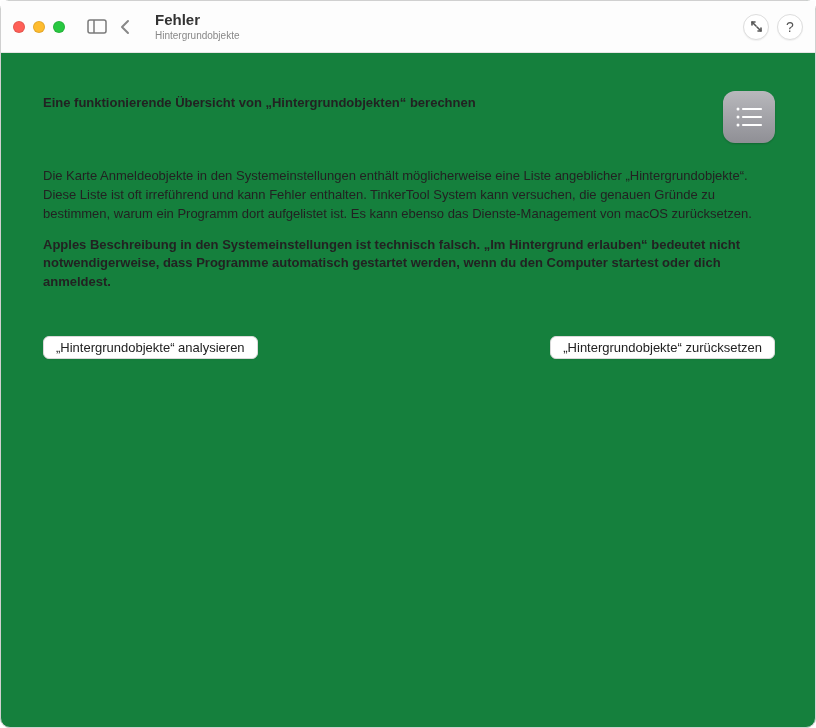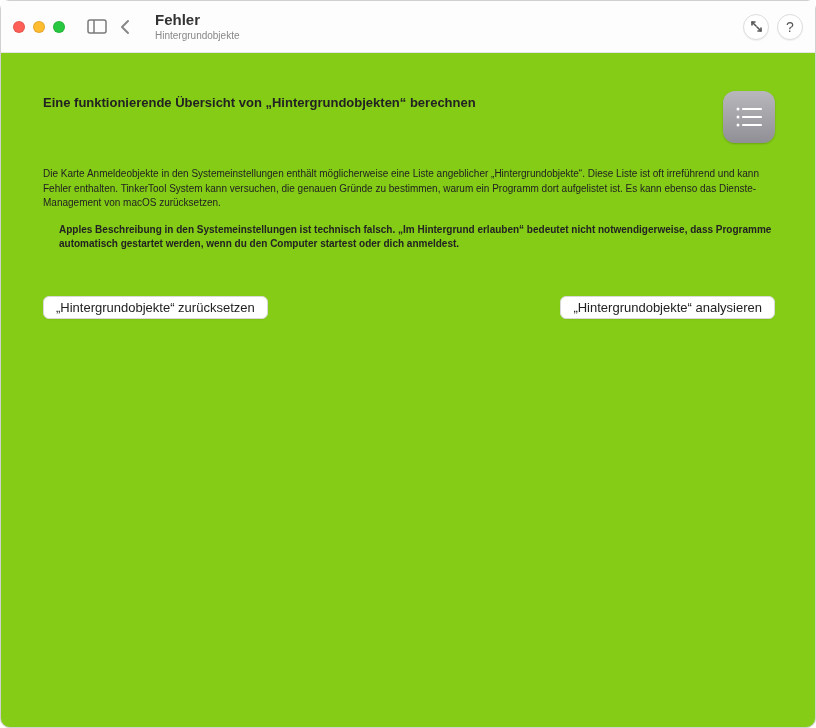--- a/index.html
+++ b/index.html
@@ -17,7 +17,7 @@
     .window {
       width: 100%;
       height: 100%;
-      background: #84cc16;
+      background: #15803d;
       border: 1px solid #d0d0d0;
       border-radius: 10px;
       display: flex;

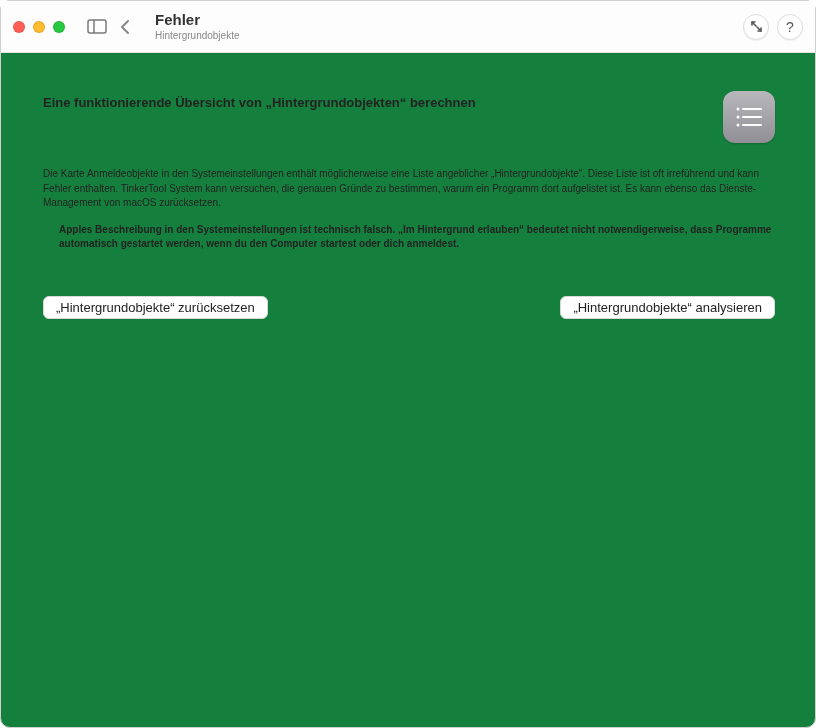--- a/index.html
+++ b/index.html
@@ -131,7 +131,7 @@
       box-shadow: 0 1px 2px rgba(0,0,0,0.2);
     }
     .body-text {
-      font-size: 10px;
+      font-size: 13px;
       line-height: 1.45;
       color: #222;
       margin-bottom: 12px;

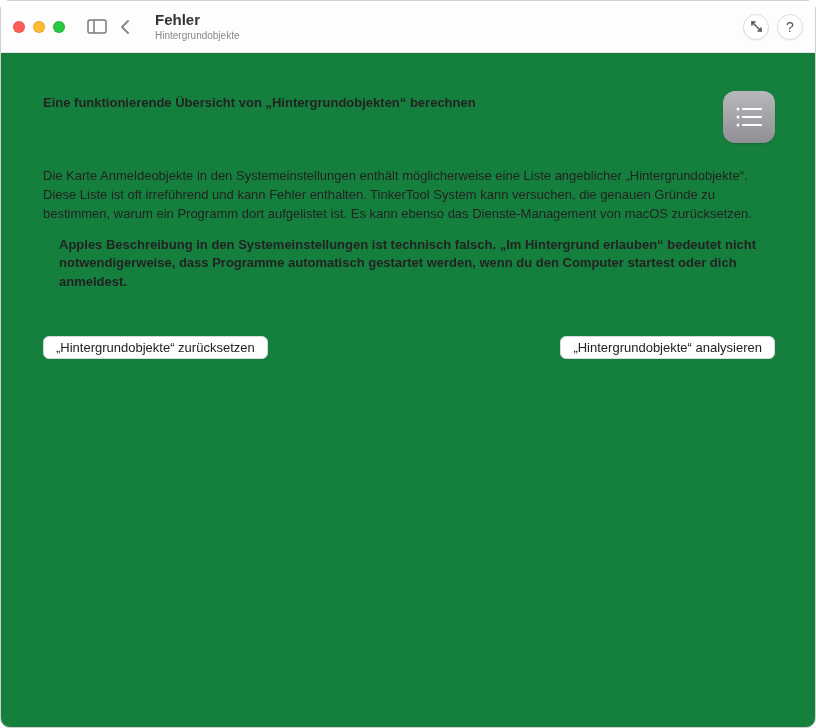--- a/index.html
+++ b/index.html
@@ -138,7 +138,6 @@
     }
     .body-text.bold {
       font-weight: 700;
-      margin-left: 16px;
     }
     .button-row {
       display: flex;

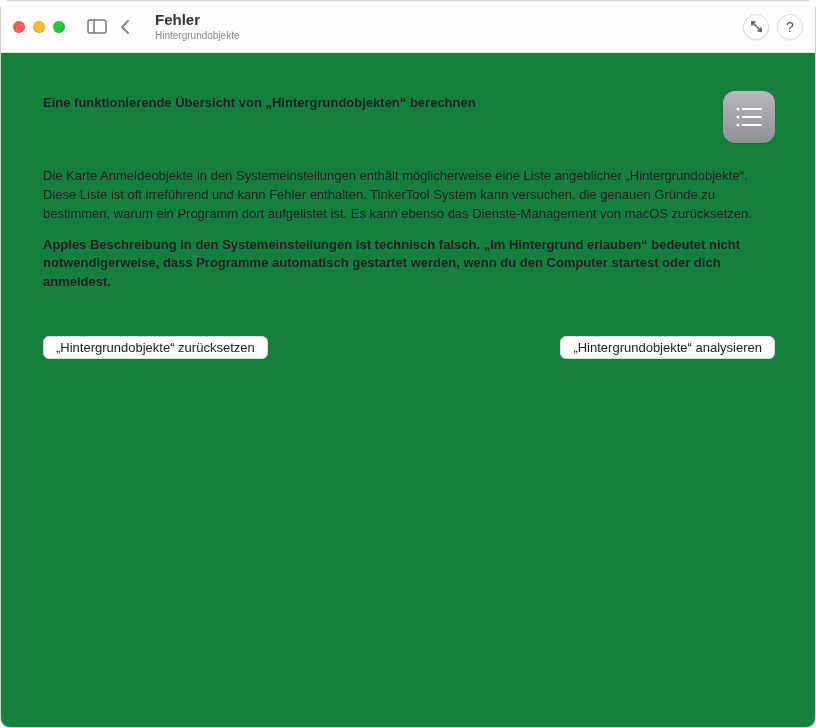--- a/index.html
+++ b/index.html
@@ -221,8 +221,8 @@
     </div>
 
     <div class="button-row">
+      <button class="mac-button">„Hintergrundobjekte“ analysieren</button>
       <button class="mac-button">„Hintergrundobjekte“ zurücksetzen</button>
-      <button class="mac-button">„Hintergrundobjekte“ analysieren</button>
     </div>
   </div>
 </div>

